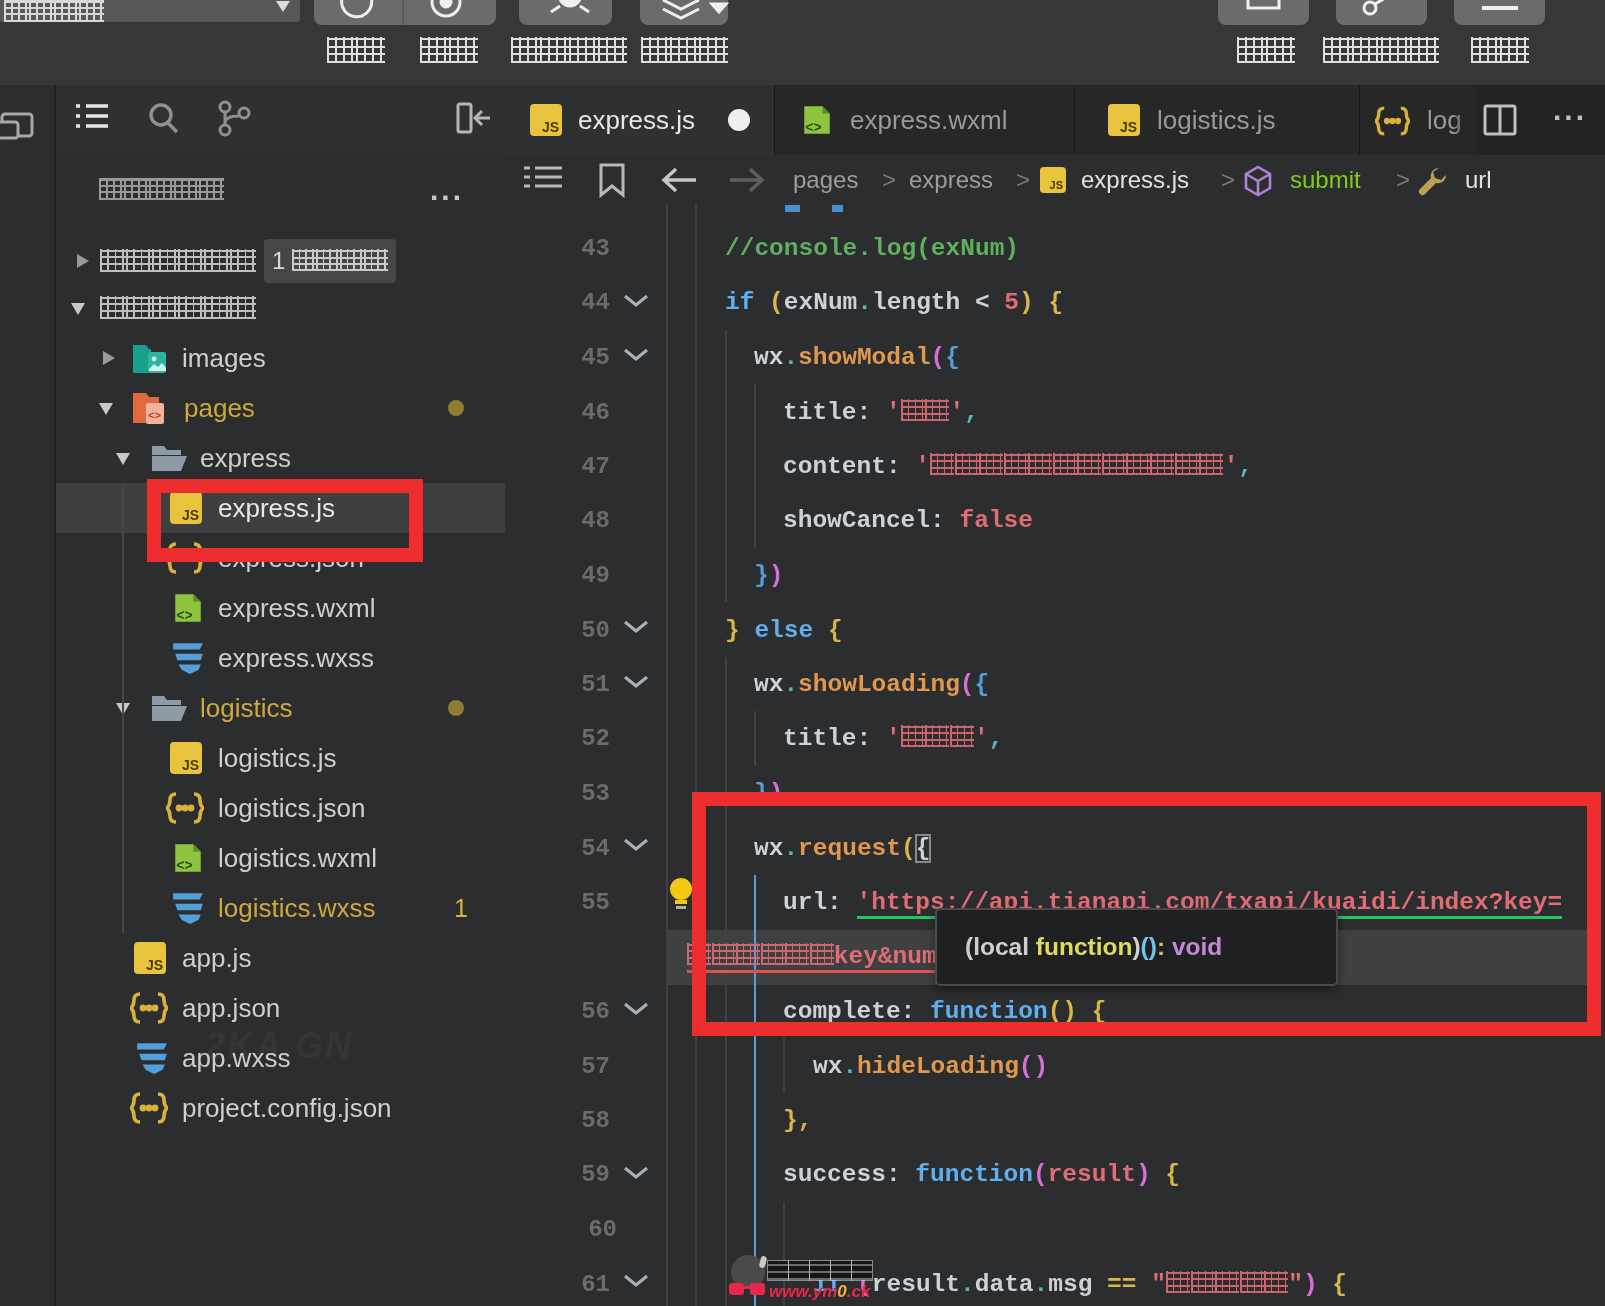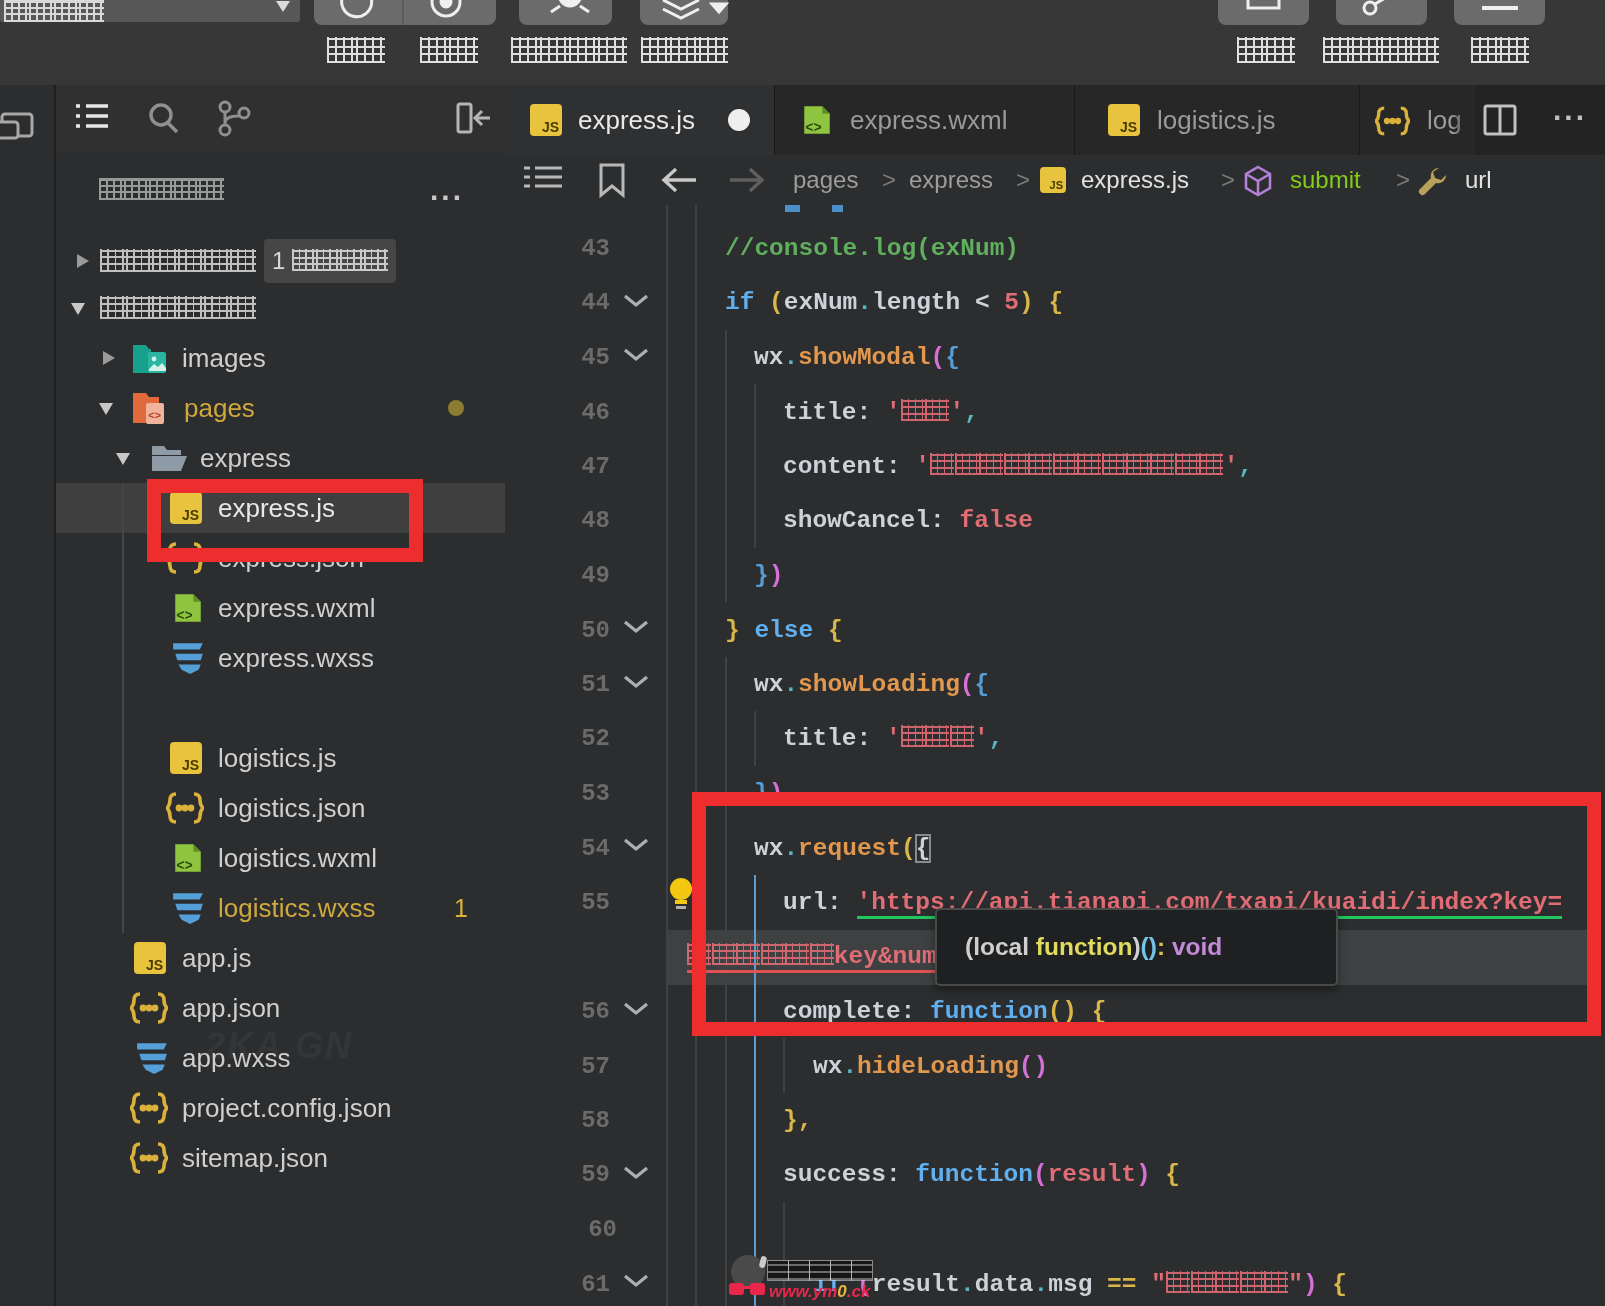--- a/index.html
+++ b/index.html
@@ -180,6 +180,15 @@
       </svg>
       <span style="position:absolute;left:162px">express.wxss</span>
     </div>
+    <div class="row" style="top:598px">
+      <div class="arr-d" style="left:60px"></div>
+      <svg class="abs" style="left:95px;top:10px" width="36" height="30" viewBox="0 0 36 30" fill="#8e9aa6">
+<path d="M1 3 h12 l3 4 h14 v5 h-29 z"></path>
+        <path d="M1 13 h31 l4 0 -6 15 h-29 z"></path>
+      </svg>
+      <span class="gold" style="position:absolute;left:144px">logistics</span>
+      <div class="dot" style="left:392px;top:17px"></div>
+    </div>
     <div class="row" style="top:648px">
       <div class="abs" style="left:114px;top:9px;width:32px;height:32px;background:#e8c33d;border-radius:4px">
 <span style="position:absolute;right:3px;bottom:2px;font-size:14px;line-height:1;font-weight:bold;color:#4a3c00;font-family:'Liberation Sans'">JS</span>

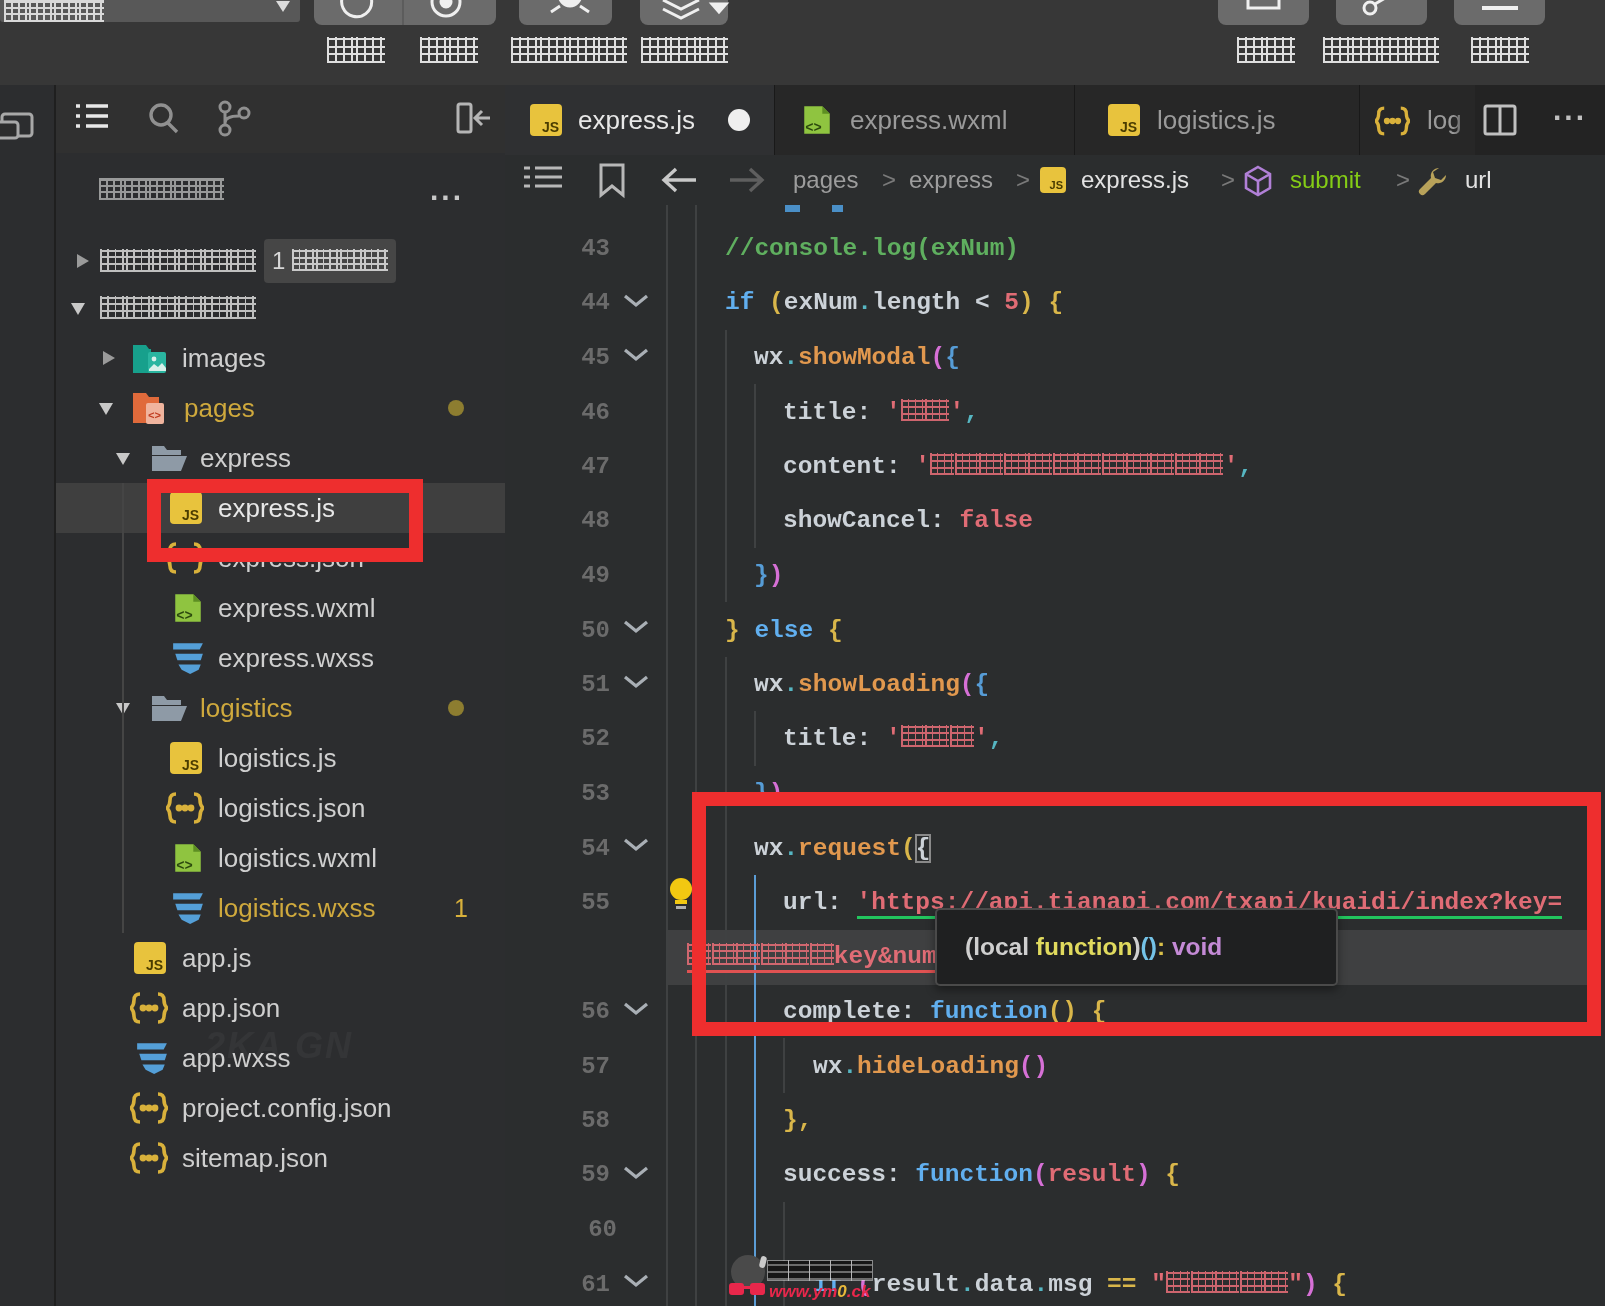--- a/index.html
+++ b/index.html
@@ -256,16 +256,6 @@
       </svg>
       <span style="position:absolute;left:126px">project.config.json</span>
     </div>
-    <div class="row" style="top:1048px">
-      <svg class="abs" style="left:74px;top:8px" width="38" height="34" viewBox="0 0 38 34" fill="none" stroke="#d9b13b" stroke-width="3.6">
-        <path d="M10 3 q-6 0 -6 6 q0 5 -3 8 q3 3 3 8 q0 6 6 6"></path>
-        <path d="M28 3 q6 0 6 6 q0 5 3 8 q-3 3 -3 8 q0 6 -6 6"></path>
-        <circle cx="13" cy="17" r="1.6" fill="#d9b13b"></circle>
-        <circle cx="19" cy="17" r="1.6" fill="#d9b13b"></circle>
-        <circle cx="25" cy="17" r="1.6" fill="#d9b13b"></circle>
-      </svg>
-      <span style="position:absolute;left:126px">sitemap.json</span>
-    </div>
     <div class="abs" style="left:66px;top:398px;width:2px;height:450px;background:#454545"></div>
   </div>
 <div id="editor">

